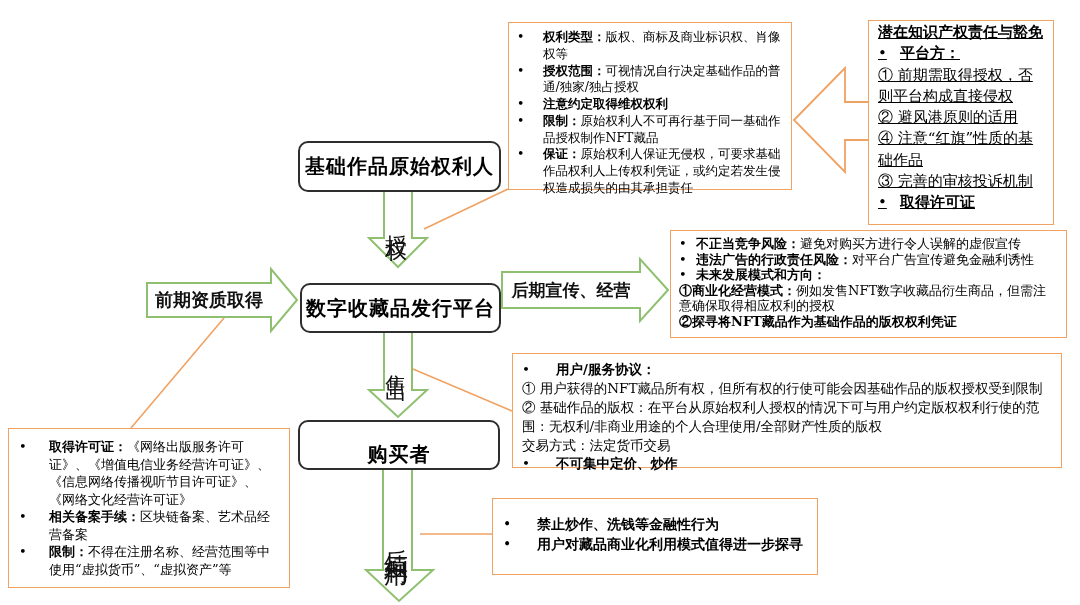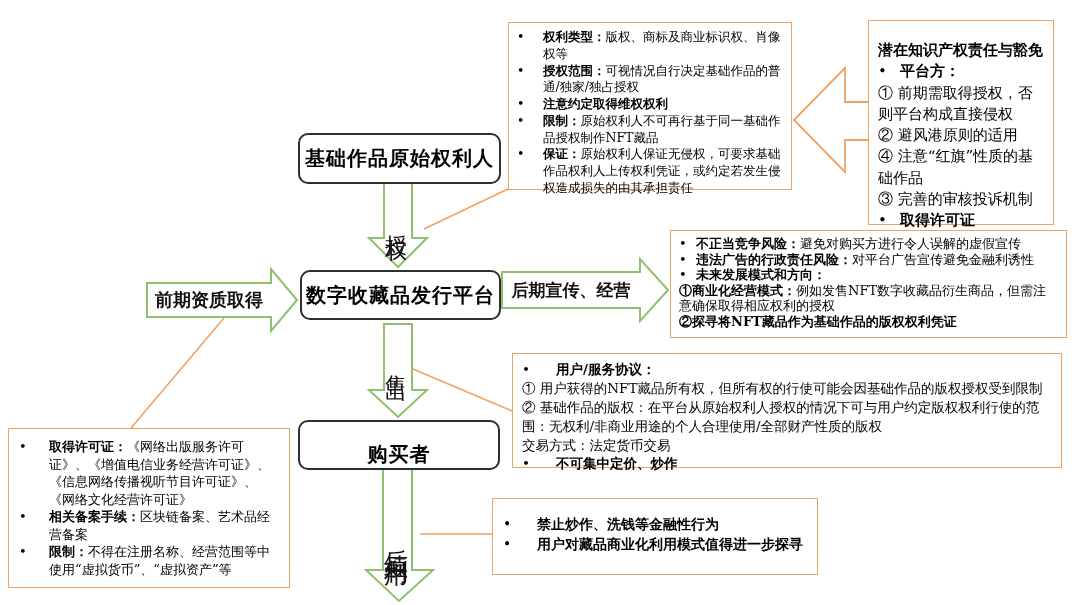--- a/index.html
+++ b/index.html
@@ -32,7 +32,7 @@
 
   #box-rights{left:508px;top:22px;width:284px;height:168px;padding:6px 8px;font-size:12.5px;line-height:1.34;}
   #box-rights .blt{flex-basis:26px;}
-  #box-liability{left:868px;top:20px;width:186px;height:205px;padding:19px 9px;font-size:15px;line-height:1.42;}
+  #box-liability{left:868px;top:20px;width:186px;height:205px;padding:1px 9px;font-size:15px;line-height:1.42;text-decoration:underline;}
   #box-liability .blt{flex-basis:22px;}
   #box-marketing{left:670px;top:230px;width:397px;height:108px;padding:5px 8px;font-size:13px;line-height:1.2;}
   #box-marketing .blt{flex-basis:17px;}

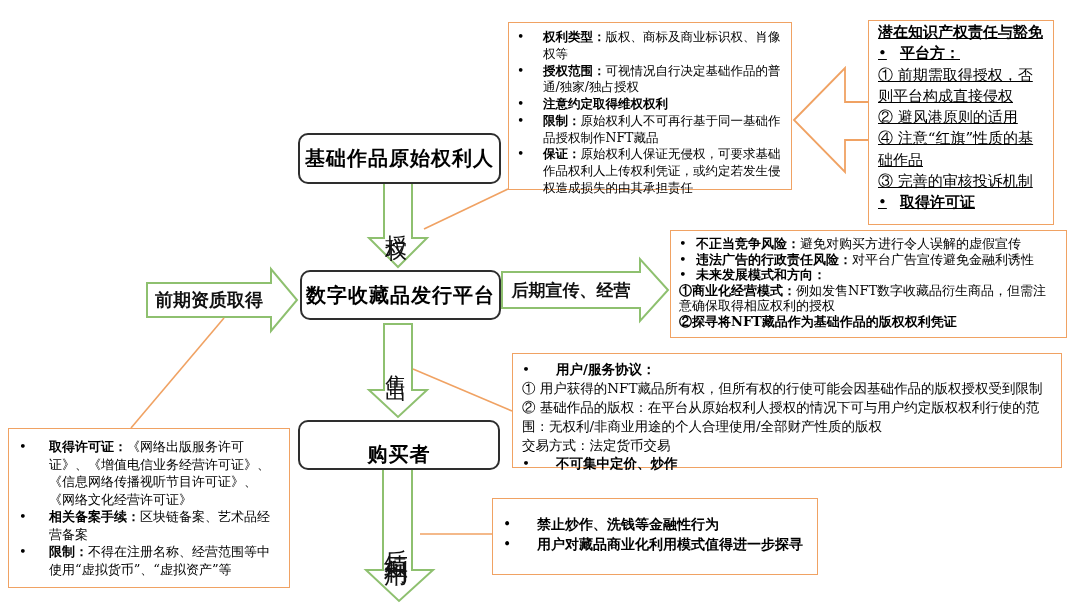--- a/index.html
+++ b/index.html
@@ -65,7 +65,7 @@
     <line x1="420" y1="534" x2="492" y2="534" stroke="#f0a263" stroke-width="1.6"></line>
   </svg>
 
-  <div class="fbox" style="left:298px;top:133px;width:199px;height:47px;">
+  <div class="fbox" style="left:298px;top:141px;width:199px;height:47px;">
     <span>基础作品原始权利人</span>
   </div>
   <div class="fbox" style="left:300px;top:270px;width:197px;height:46px;">

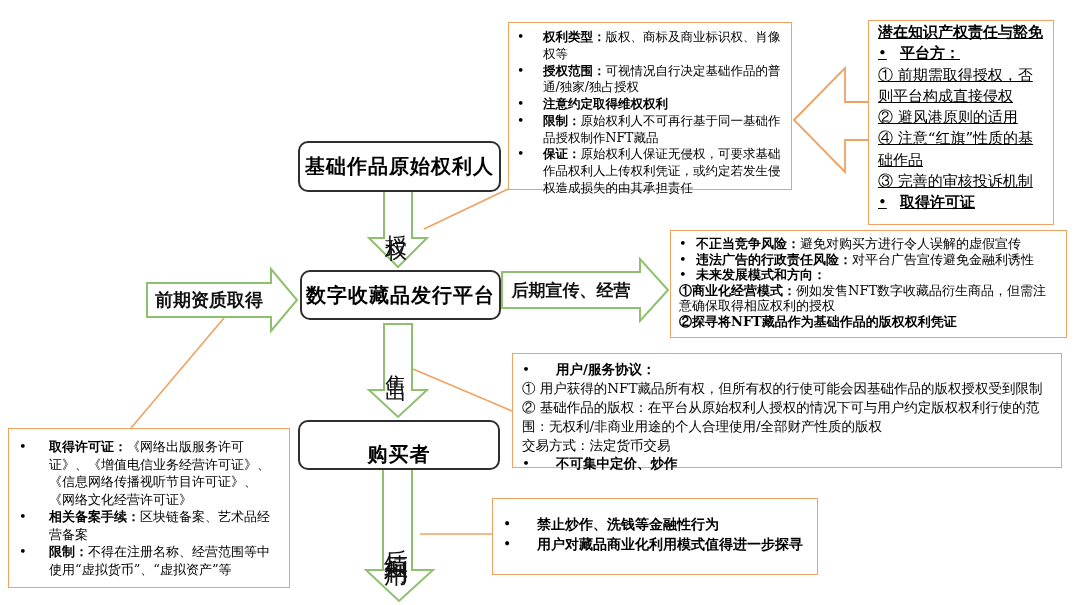--- a/index.html
+++ b/index.html
@@ -68,7 +68,7 @@
   <div class="fbox" style="left:298px;top:141px;width:199px;height:47px;">
     <span>基础作品原始权利人</span>
   </div>
-  <div class="fbox" style="left:300px;top:270px;width:197px;height:46px;">
+  <div class="fbox" style="left:300px;top:283px;width:197px;height:46px;">
     <span>数字收藏品发行平台</span>
   </div>
   <div class="fbox" style="left:298px;top:420px;width:198px;height:46px;align-items:flex-end;">

